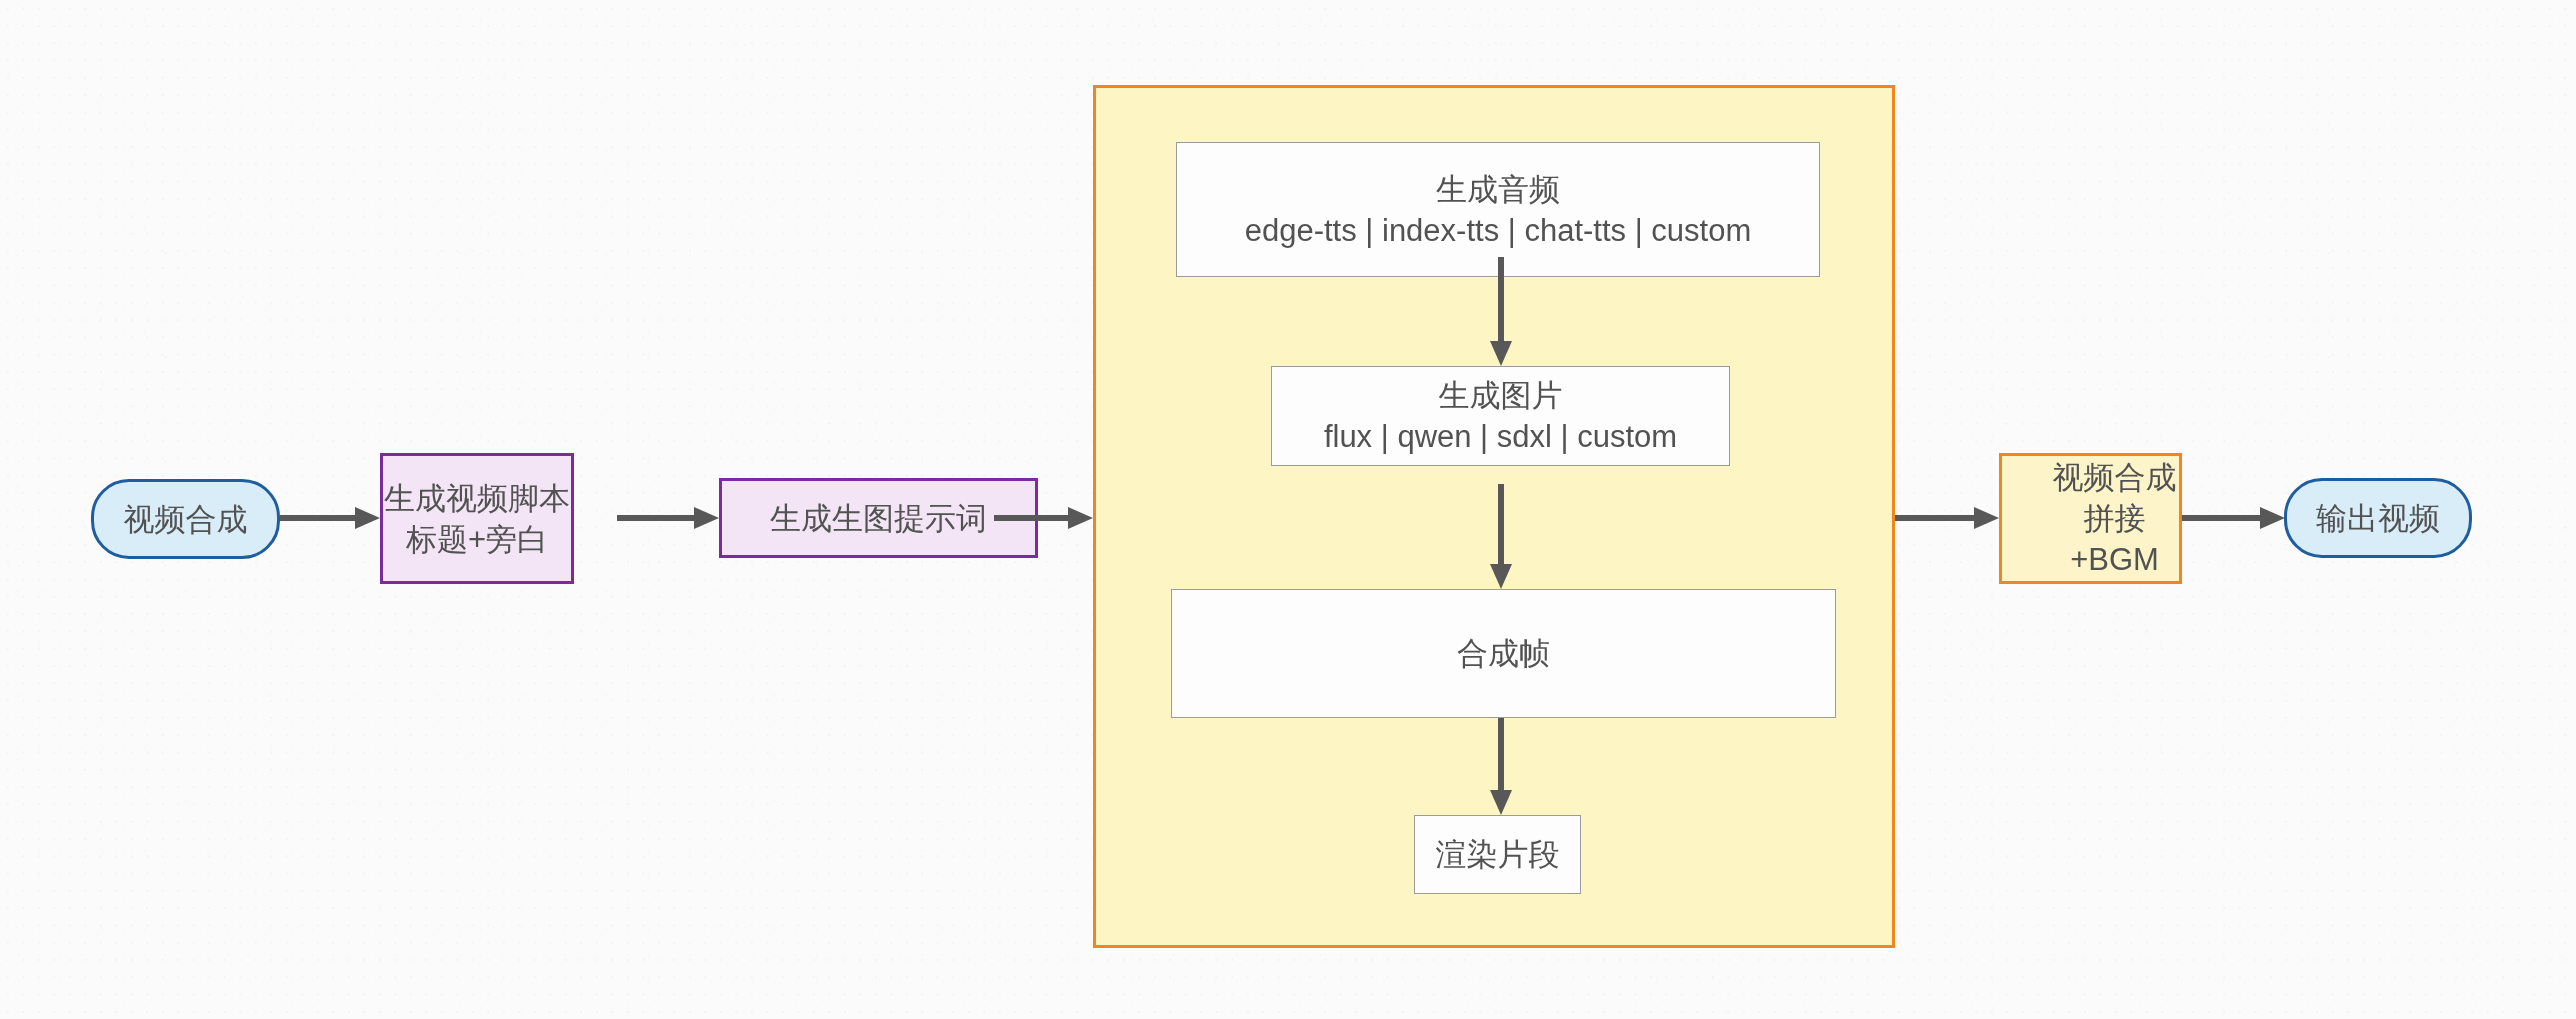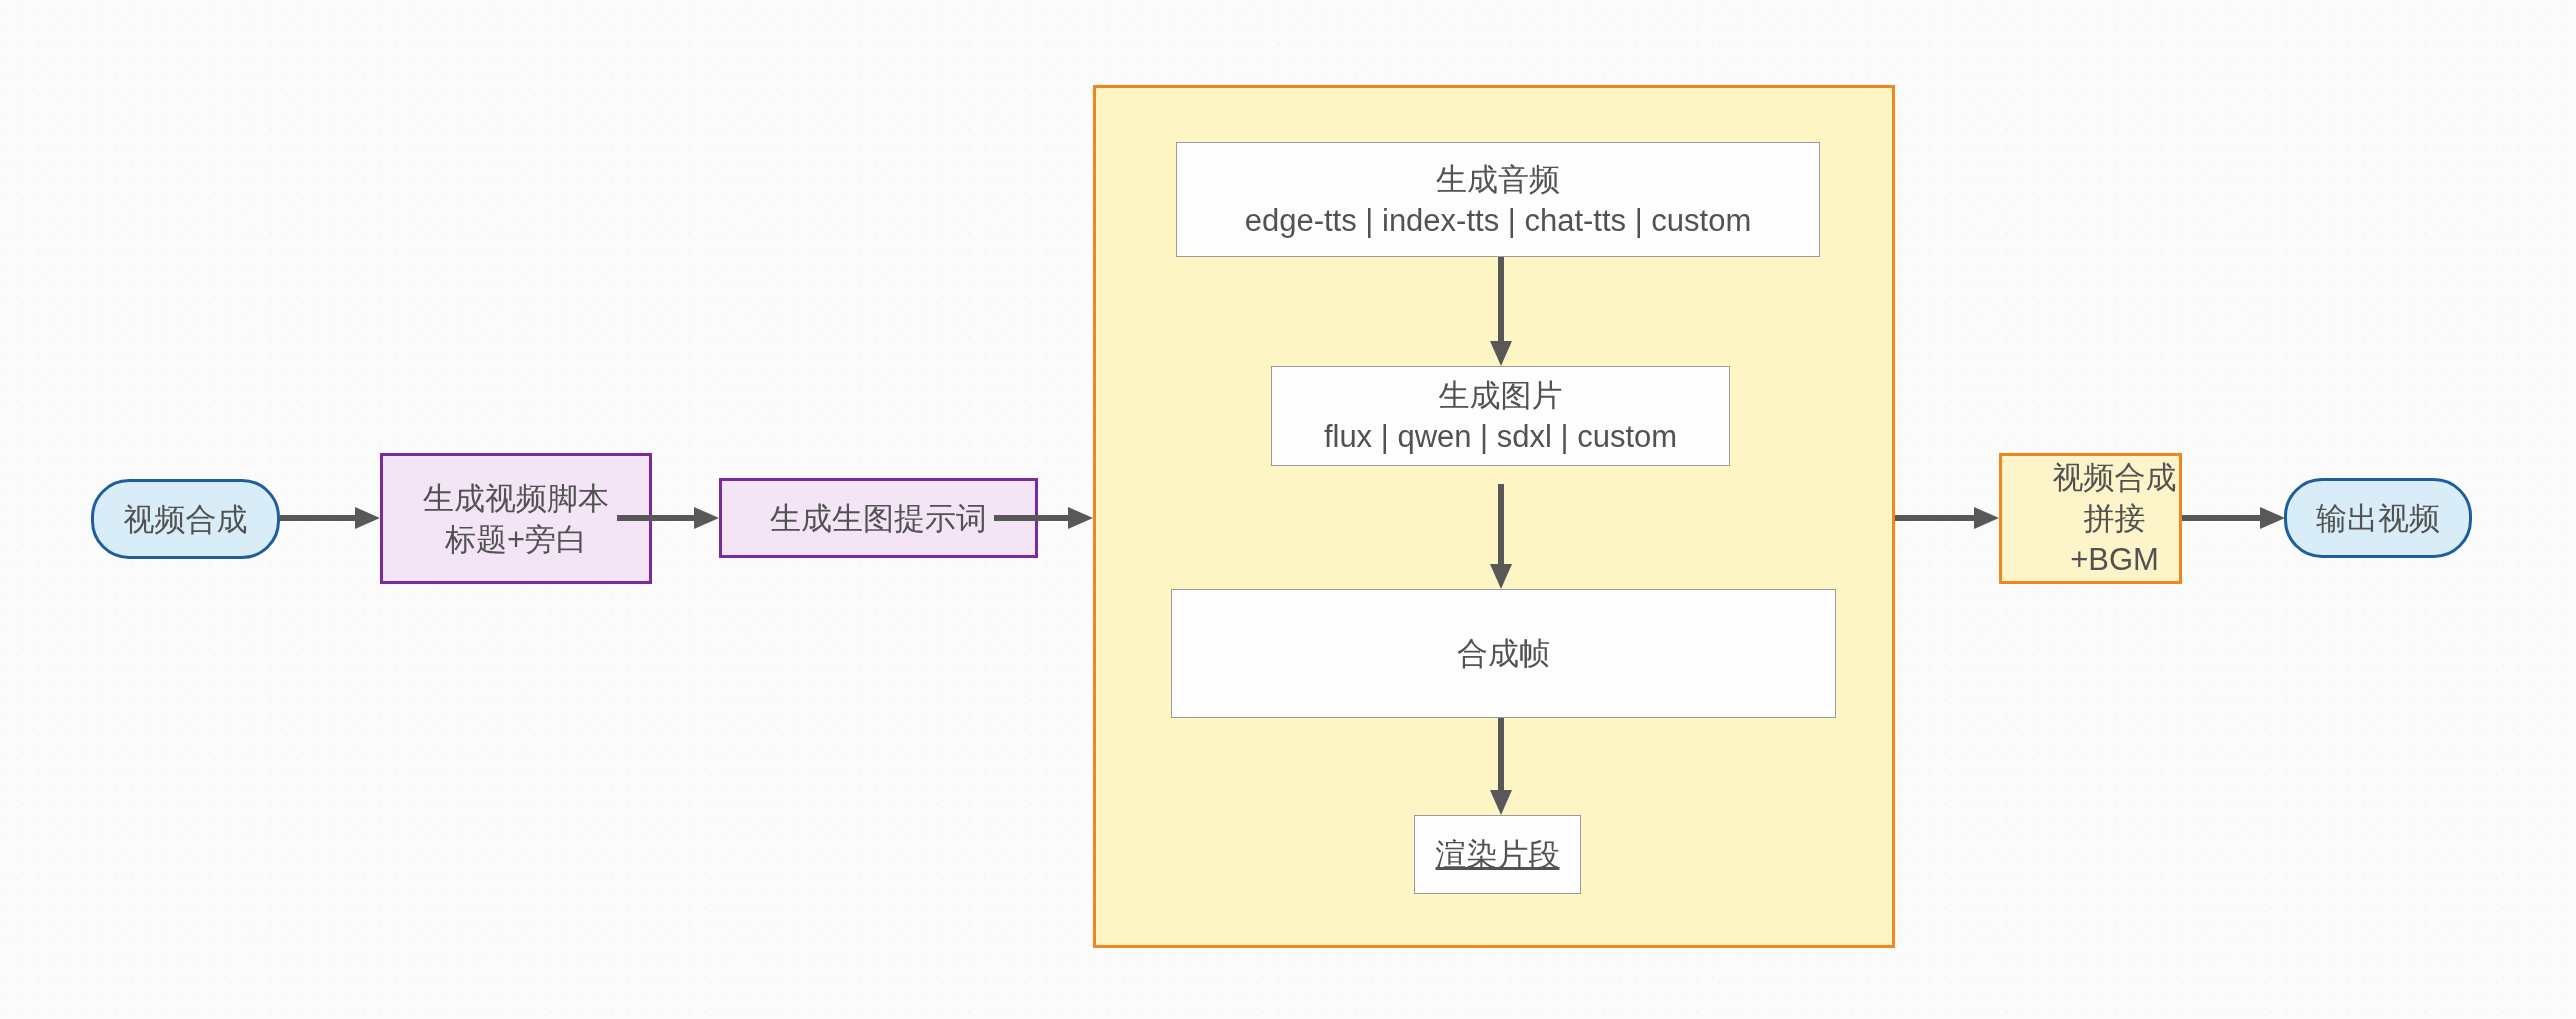--- a/index.html
+++ b/index.html
@@ -93,7 +93,7 @@
   #n-script  {left:380px;  top:453px; width:272px; height:131px;}
   #n-prompt  {left:719px;  top:478px; width:319px; height:80px;align-items:center;}
   #sg-clip   {left:1093px; top:85px;  width:802px; height:863px;}
-  #n-audio   {left:1176px; top:142px; width:644px; height:115px;}
+  #n-audio   {left:1176px; top:142px; width:644px; height:135px;}
   #n-image   {left:1271px; top:366px; width:459px; height:100px;}
   #n-frame   {left:1171px; top:589px; width:665px; height:129px;gap:24px;}
   #n-render  {left:1414px; top:815px; width:167px; height:79px;text-decoration:underline;}

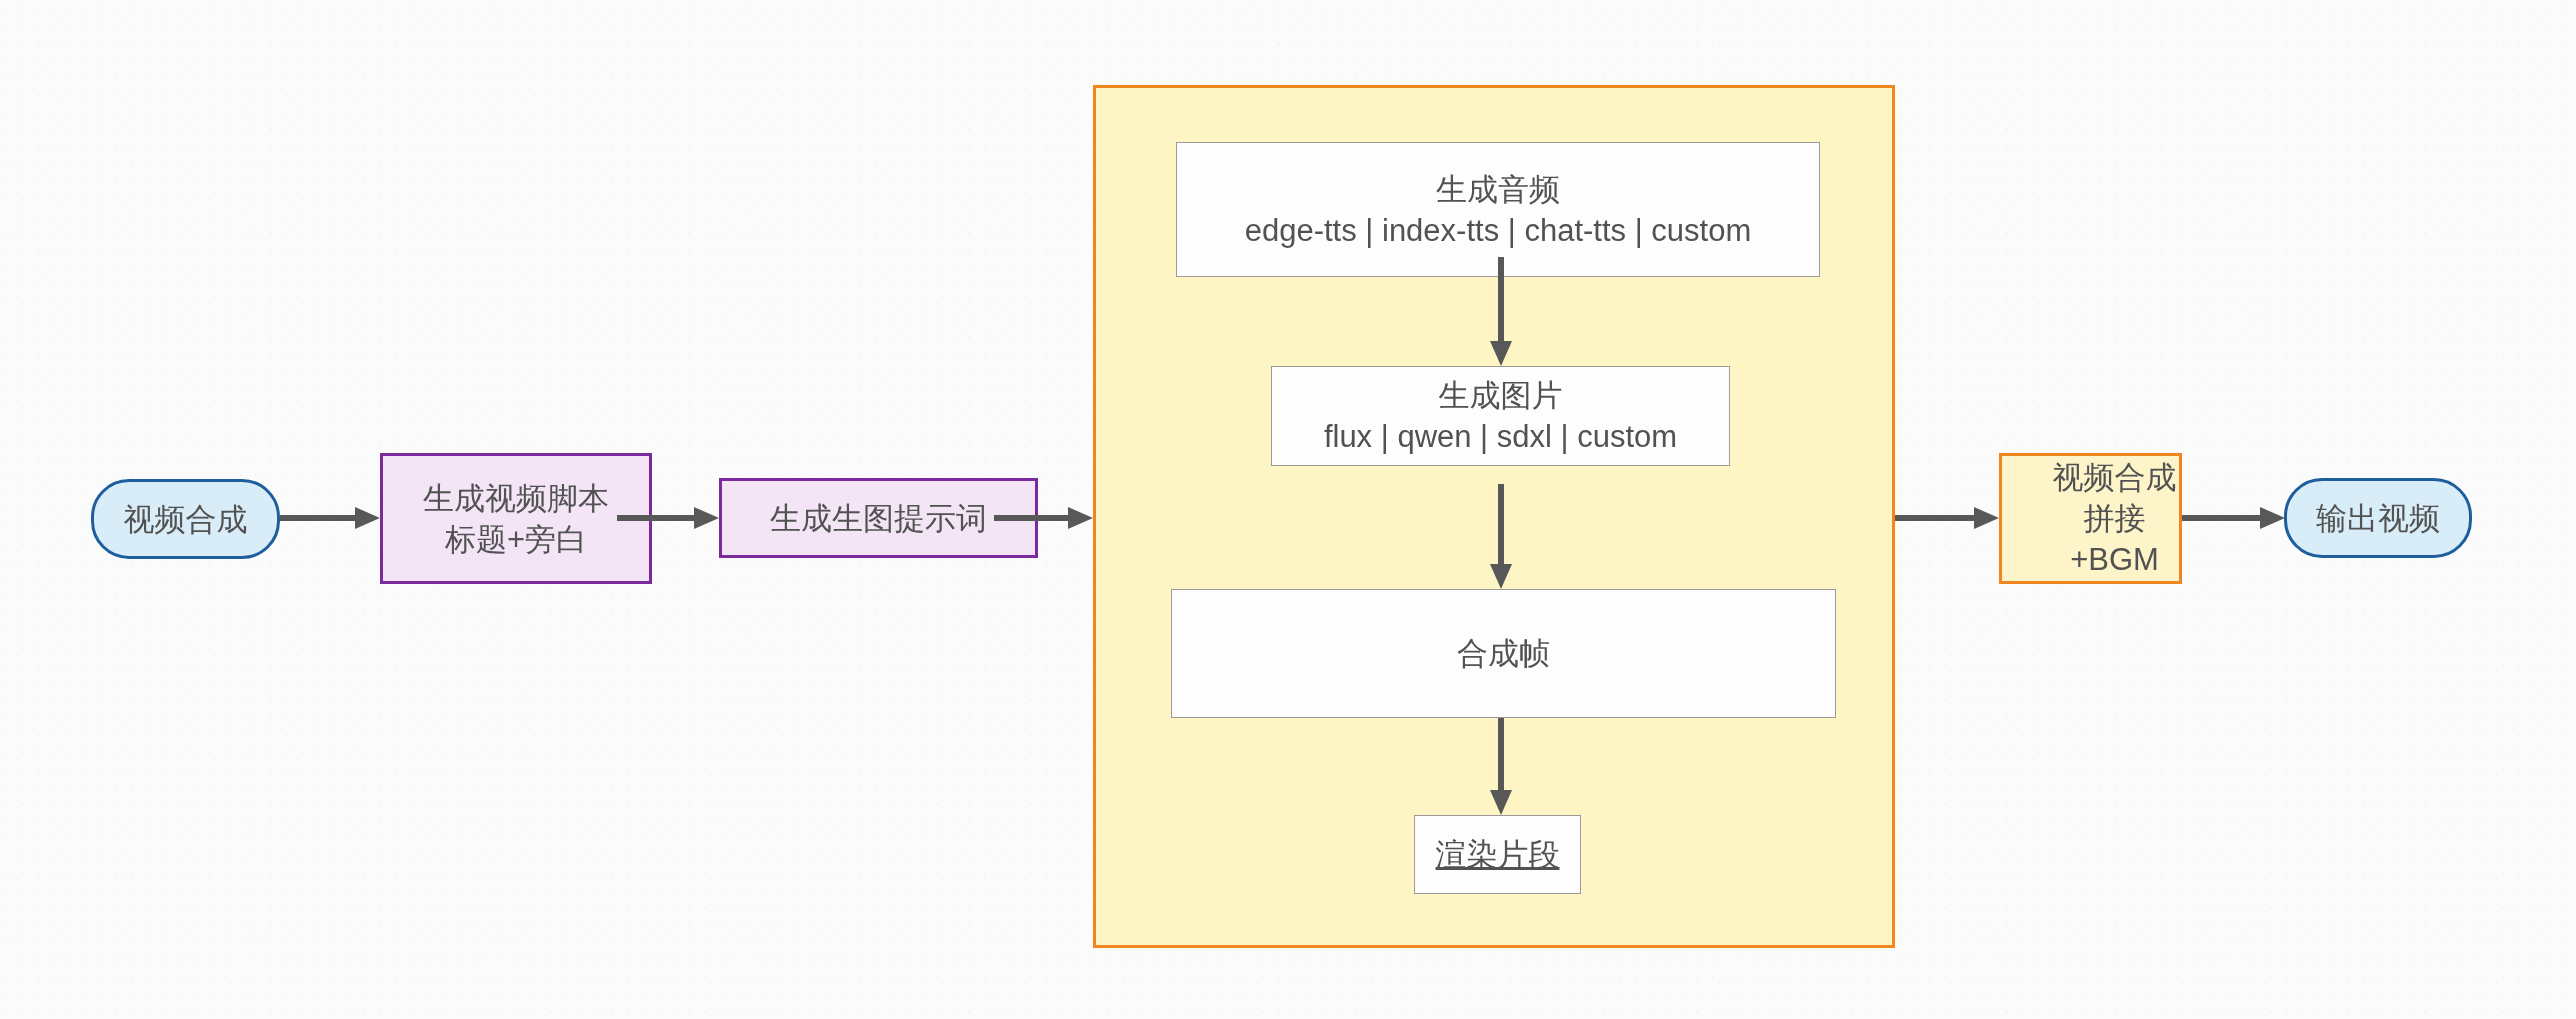--- a/index.html
+++ b/index.html
@@ -90,7 +90,7 @@
   }
   
   #n-input   {left:91px;  top:479px; width:189px; height:80px;}
-  #n-script  {left:380px;  top:453px; width:272px; height:131px;}
+  #n-script  {left:380px;  top:453px; width:194px; height:131px;}
   #n-prompt  {left:719px;  top:478px; width:319px; height:80px;align-items:center;}
   #sg-clip   {left:1093px; top:85px;  width:802px; height:863px;}
   #n-audio   {left:1176px; top:142px; width:644px; height:135px;}

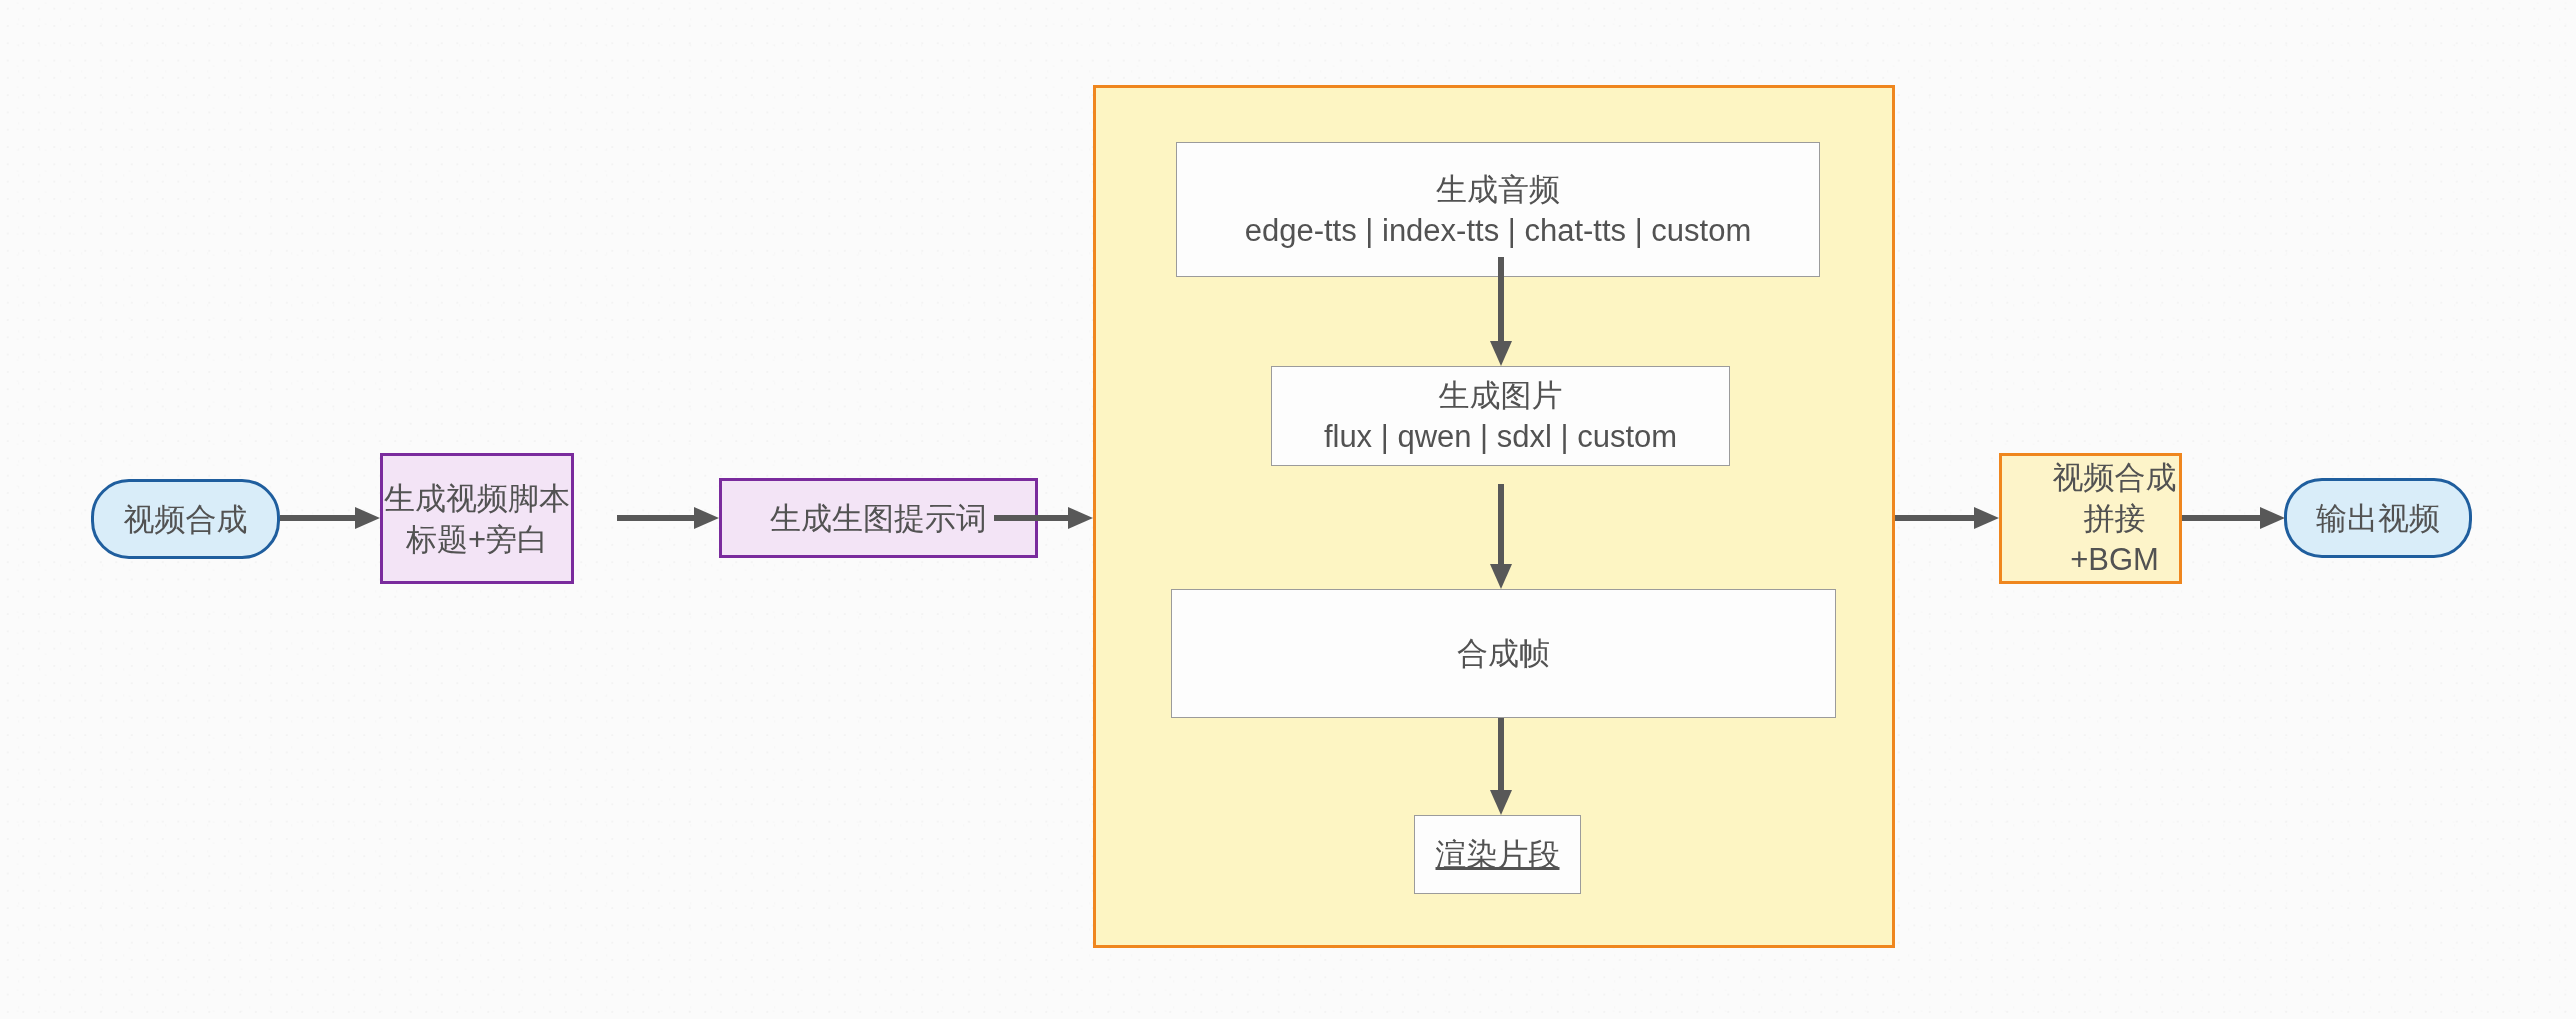--- a/index.html
+++ b/index.html
@@ -96,7 +96,7 @@
   #n-audio   {left:1176px; top:142px; width:644px; height:135px;}
   #n-image   {left:1271px; top:366px; width:459px; height:100px;}
   #n-frame   {left:1171px; top:589px; width:665px; height:129px;gap:24px;}
-  #n-render  {left:1414px; top:815px; width:167px; height:79px;text-decoration:underline;}
+  #n-render  {left:1414px; top:815px; width:167px; height:79px;}
   #n-compose {left:1999px; top:453px; width:183px; height:131px;}
   #n-output  {left:2284px; top:478px; width:188px; height:80px;}
   

